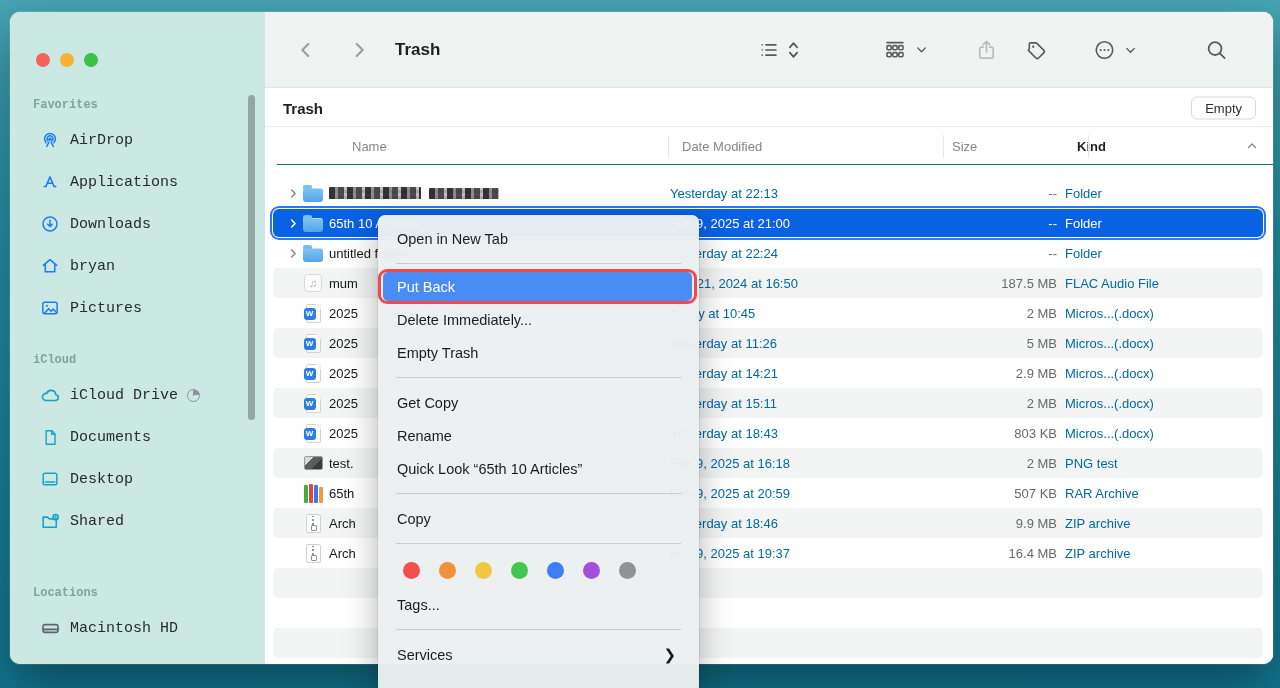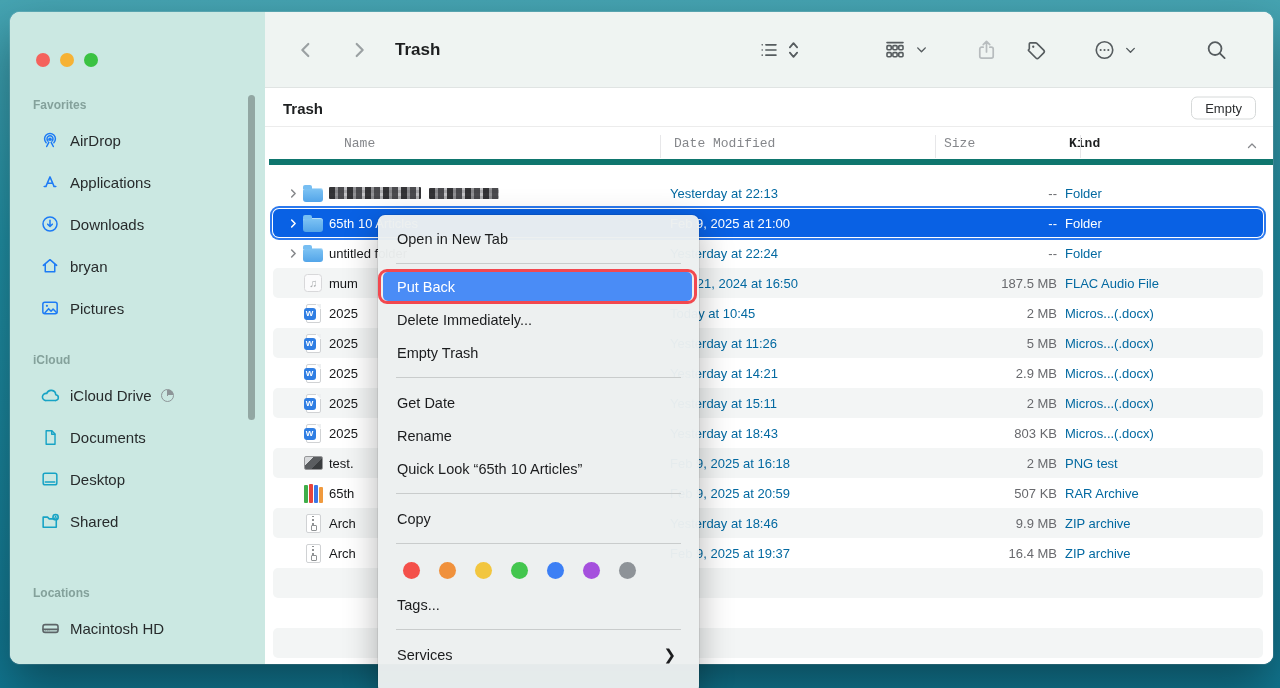--- a/index.html
+++ b/index.html
@@ -19,7 +19,7 @@
   }
 
   
-  .sidebar { position:absolute; left:0; top:0; width:255px; height:100%; background:#cbe8e2; }
+  .sidebar { position:absolute; left:0; top:0; width:255px; height:100%; background:#cbe8e2;font-family:Liberation Mono, monospace; }
   .traffic { position:absolute; left:26px; top:41px; display:flex; gap:10px; }
   .traffic span { width:14px; height:14px; border-radius:50%; display:block; }
   .tl-red   { background:#f4625c; }

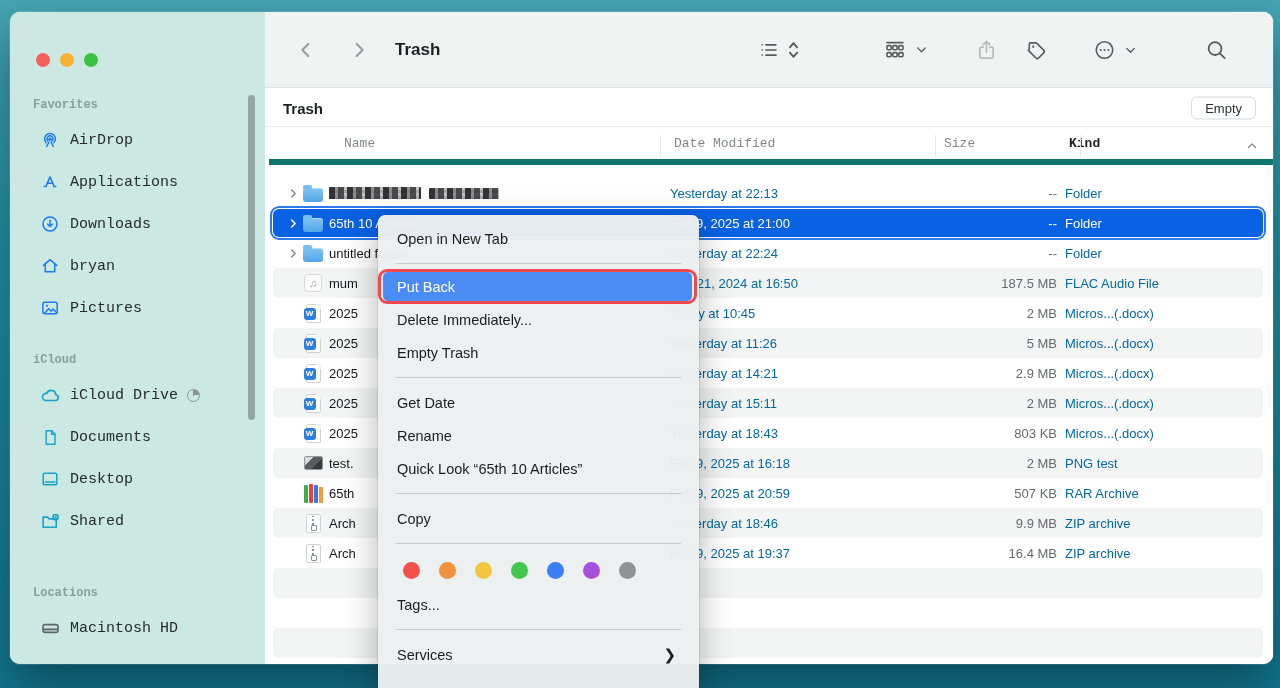--- a/index.html
+++ b/index.html
@@ -52,7 +52,7 @@
     height:23px; padding:0 13px; background:#fff; border:1px solid #d6d9d9; border-radius:6px;
     font-size:13px; color:#2c2e30; display:flex; align-items:center; cursor:pointer; }
 
-  .colheader { position:absolute; left:4px; top:116px; right:0; height:37px; background:#fff; border-bottom:6px solid #0f766e;font-family:Liberation Mono, monospace; }
+  .colheader { position:absolute; left:12px; top:116px; right:0; height:37px; background:#fff; border-bottom:1px solid #0f766e; }
   .hgrid { display:grid; grid-template-columns:405px 262px 125px 1fr; height:100%; align-items:center; }
   .hcell { font-size:13px; color:#85878b; white-space:nowrap; }
   .hcell.c-name { padding-left:75px; }

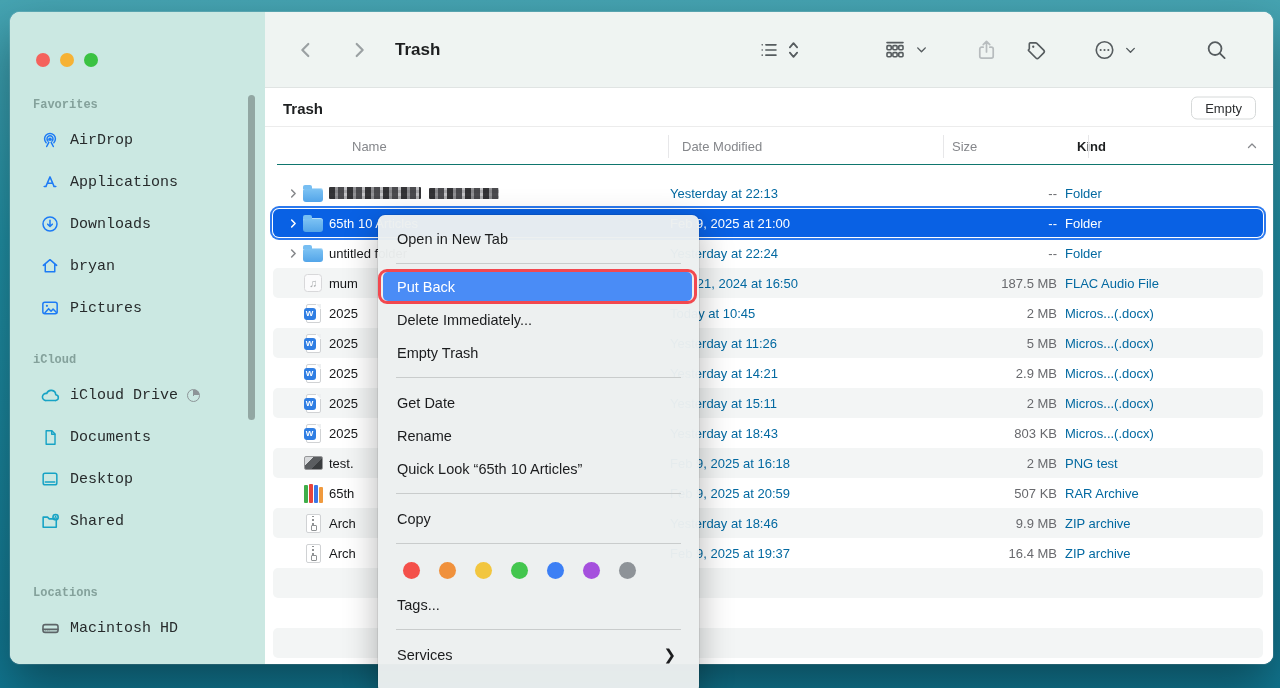--- a/index.html
+++ b/index.html
@@ -547,7 +547,7 @@
     </div>
     <div class="msep"></div>
     <div class="mi">
-      <span>Get Date</span>
+      <span>Get Copy</span>
     </div>
     <div class="mi">
       <span>Rename</span>

